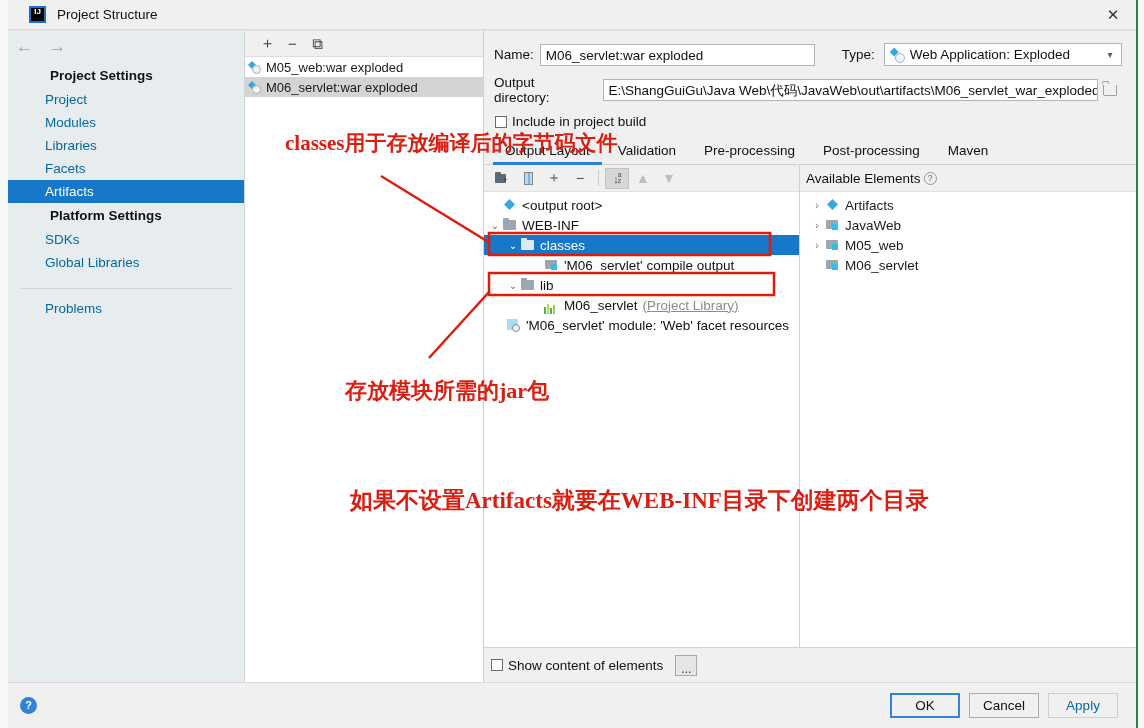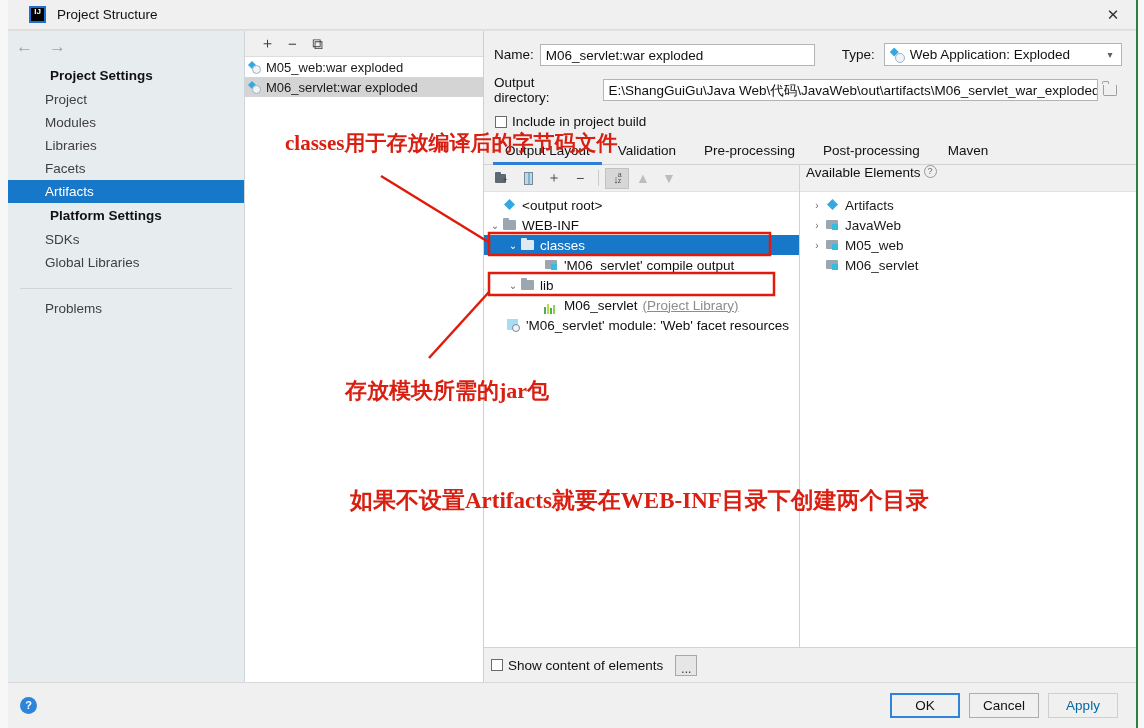--- a/index.html
+++ b/index.html
@@ -71,7 +71,7 @@
     margin-left:28px;
   }
   .nav-item {
-    font-size:13.5px; color:#404040; padding:4px 0 4px 37px;
+    font-size:13.5px; color:#0369a1; padding:4px 0 4px 37px;
   }
   .nav-item.selected { background:#1778c9; color:#ffffff; }
   .nav-sep { height:1px; background:#cfd6da; margin:14px 12px 8px 12px; }

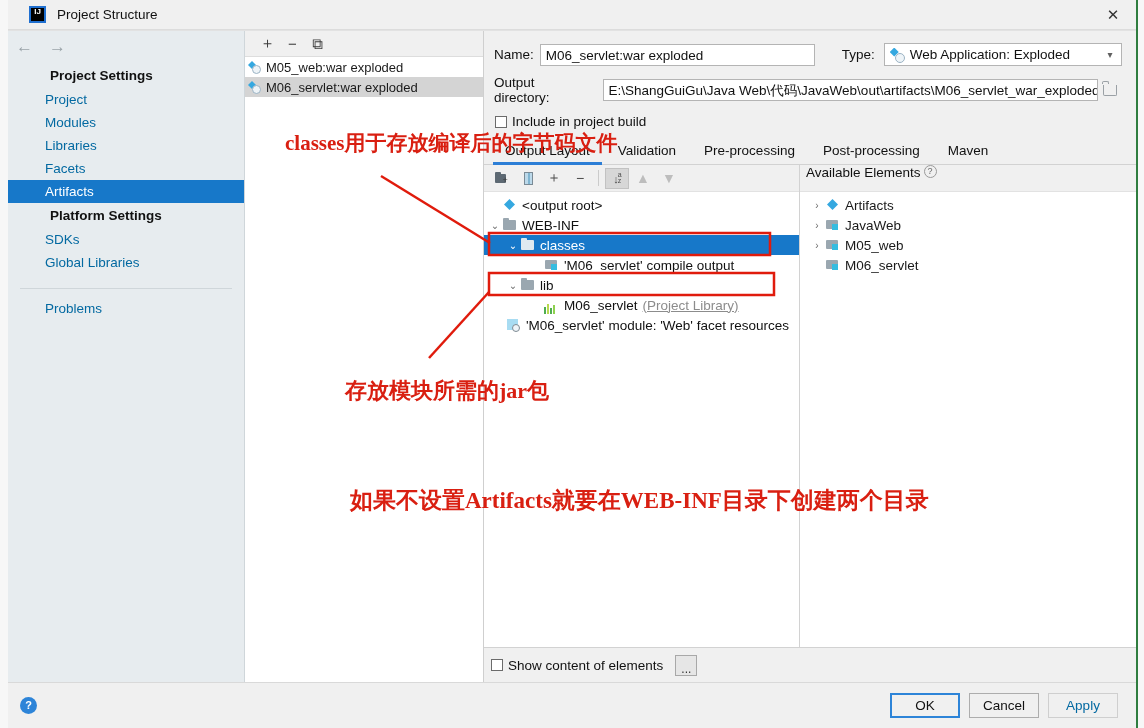--- a/index.html
+++ b/index.html
@@ -232,7 +232,7 @@
     width:336px; flex:0 0 336px; background:#ffffff; display:flex; flex-direction:column;
   }
   .avail-head {
-    height:26px; background:#f0f0f0; display:flex; align-items:flex-start;
+    height:26px; background:#f0f0f0; display:flex; align-items:center;
     padding-left:6px; font-size:13.5px; color:#111; border-bottom:1px solid #e2e2e2;
   }
   .qmark {

